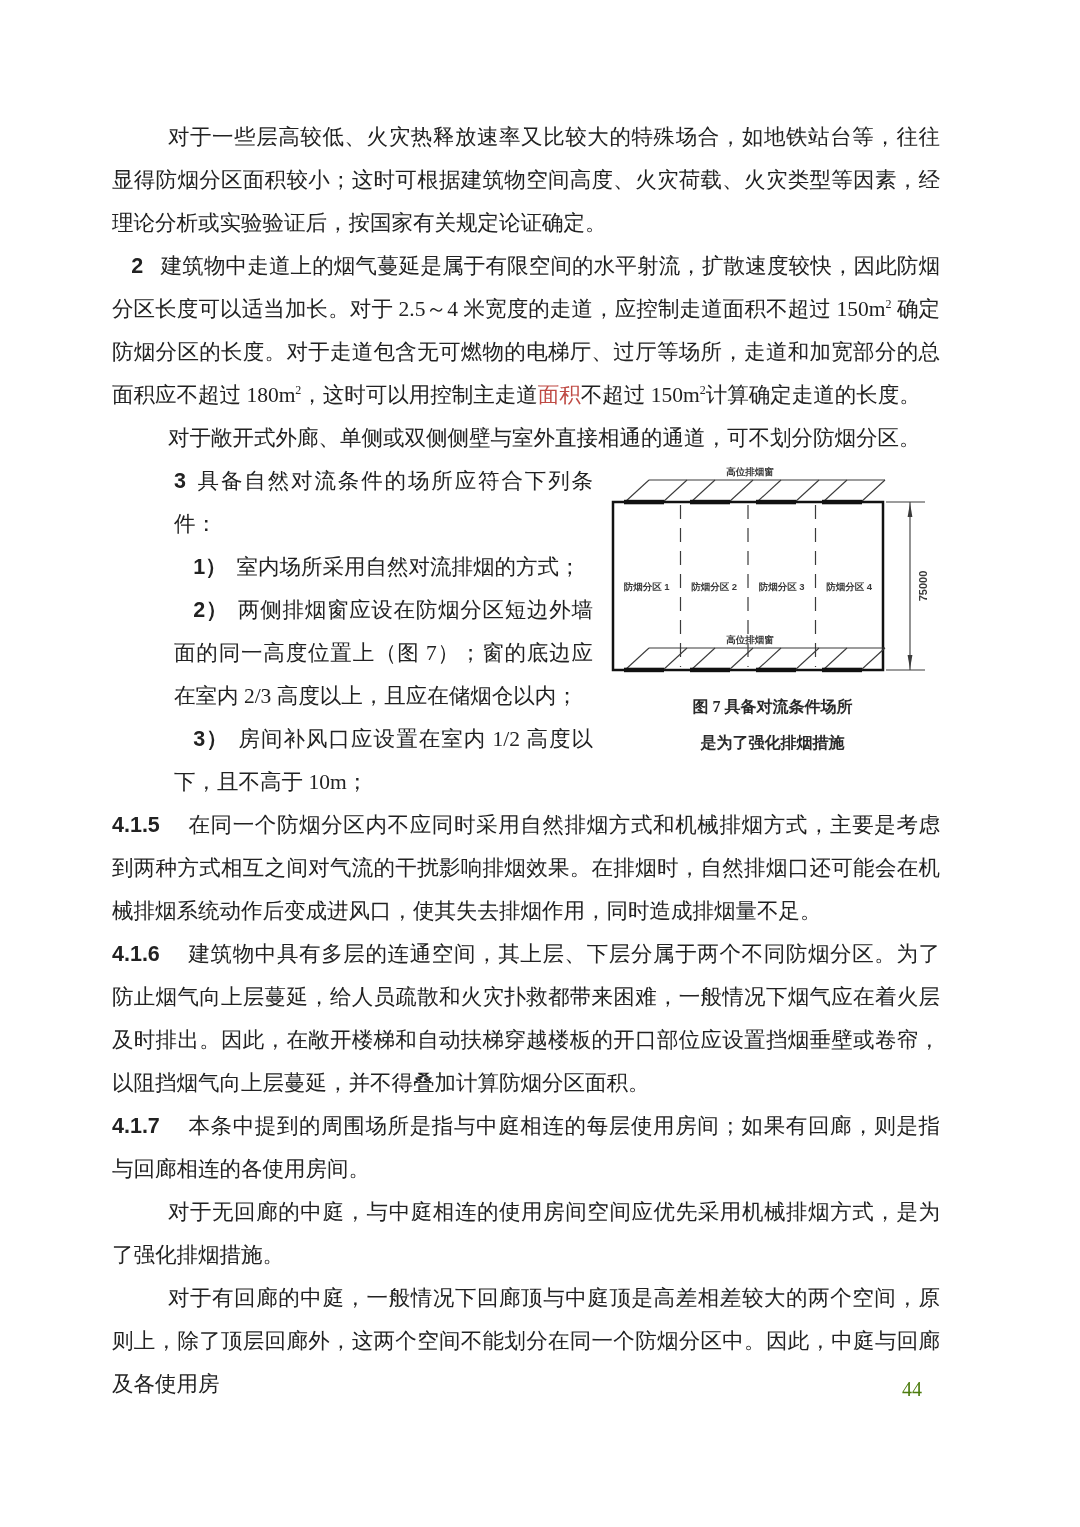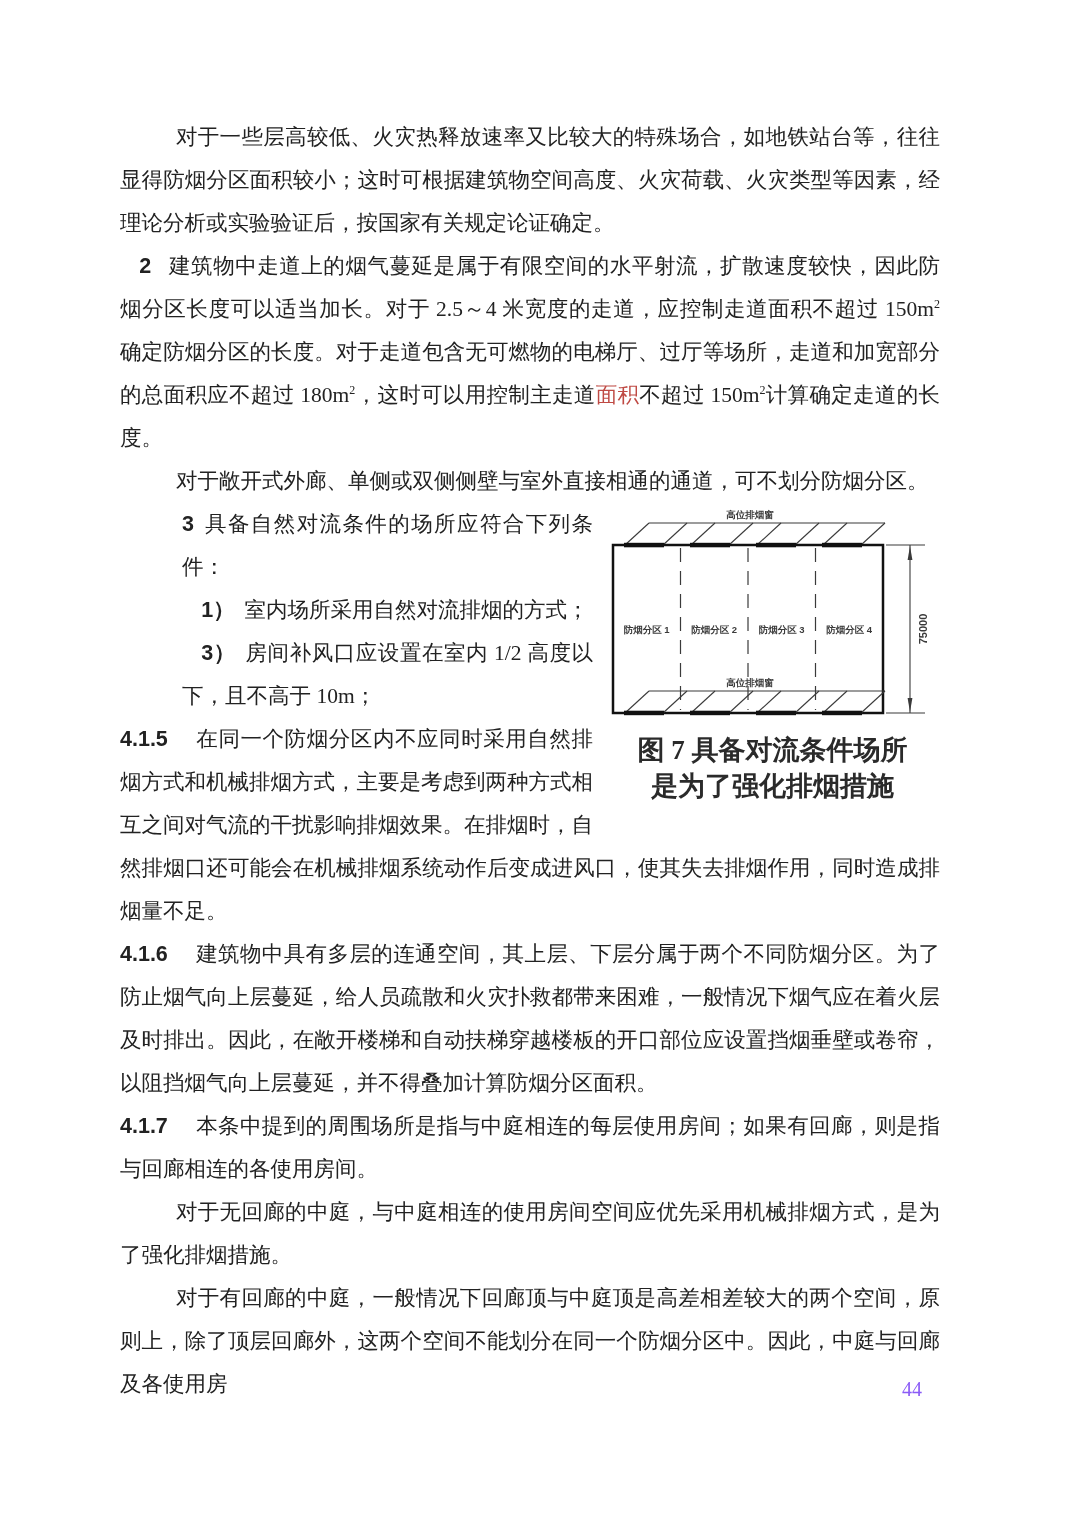--- a/index.html
+++ b/index.html
@@ -14,10 +14,9 @@
   .page{
     position:absolute;inset:0;
     box-sizing:border-box;
-    padding:116px 140px 0 88px;
+    padding:116px 140px 0 112px;
     font-size:21.5px;
     line-height:43px;
-    margin-left:32px;
   }
   p{margin:0;text-align:justify;}
   

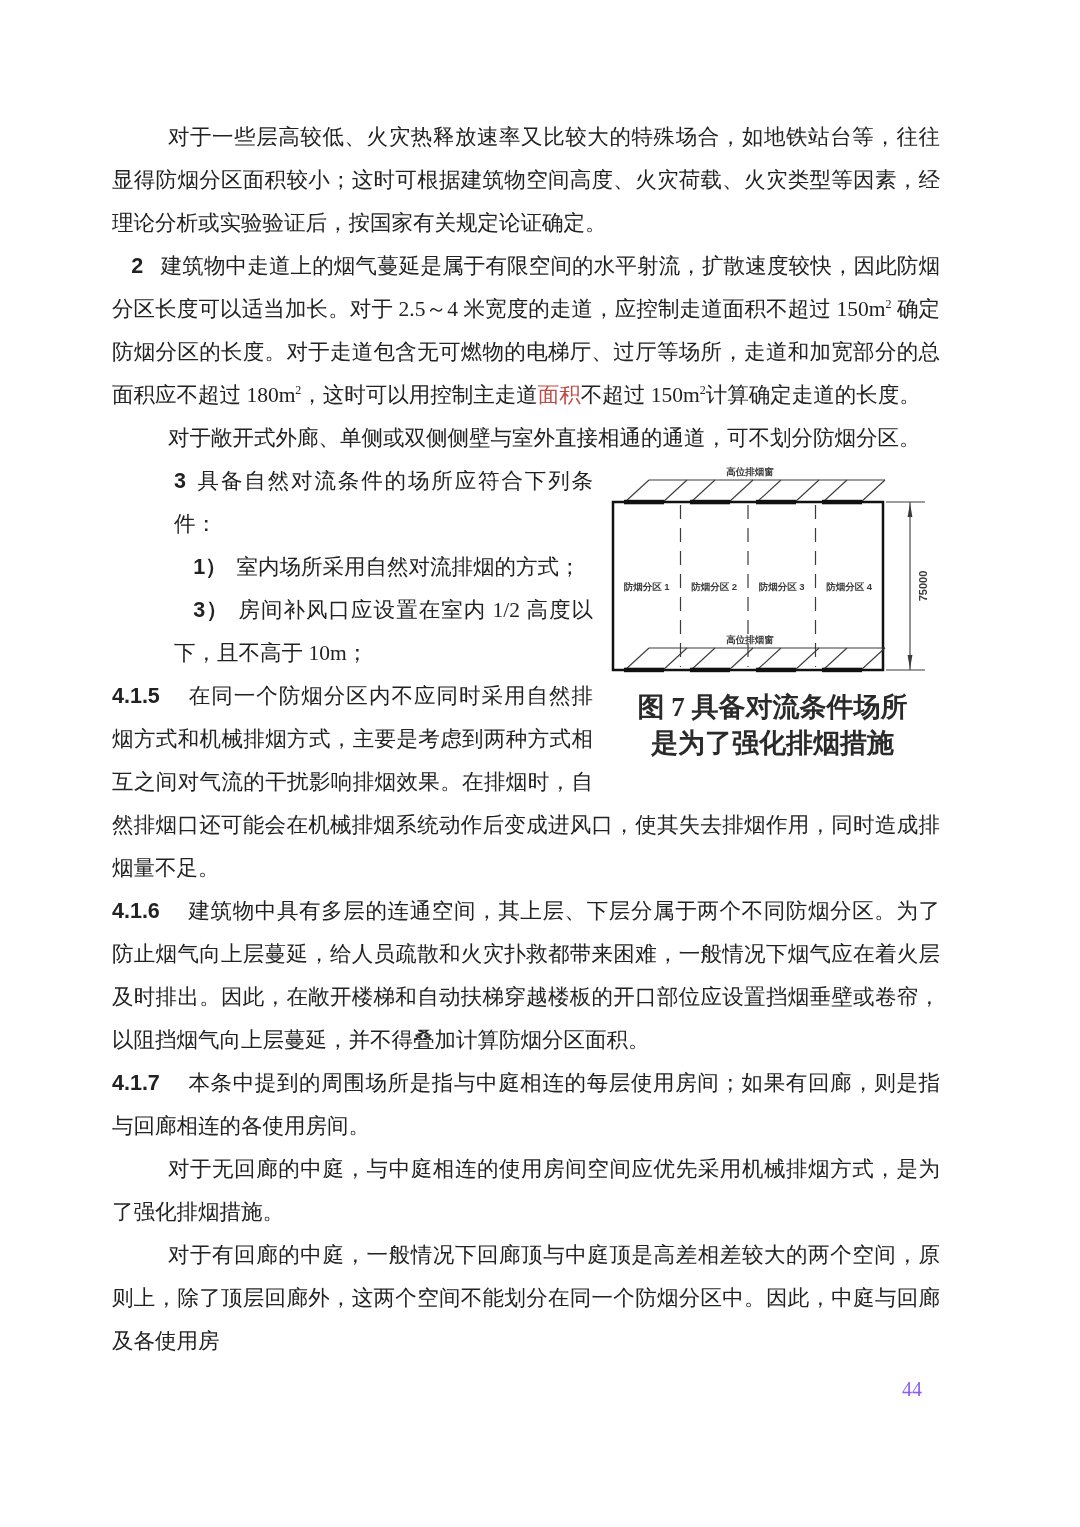--- a/index.html
+++ b/index.html
@@ -147,6 +147,7 @@
 
   <p class="shift ind1"><span class="num g-small">1）</span><span>室内场所采用自然对流排烟的方式；</span></p>
 
+  <p class="shift ind1"><span class="num g-small">2）</span><span>两侧排烟窗应设在防烟分区短边外墙面的同一高度位置上（图 7）；窗的底边应在室内 2/3 高度以上，且应在储烟仓以内；</span></p>
 
   <p class="shift ind1"><span class="num g-small">3）</span><span>房间补风口应设置在室内 1/2 高度以下，且不高于 10m；</span></p>
 

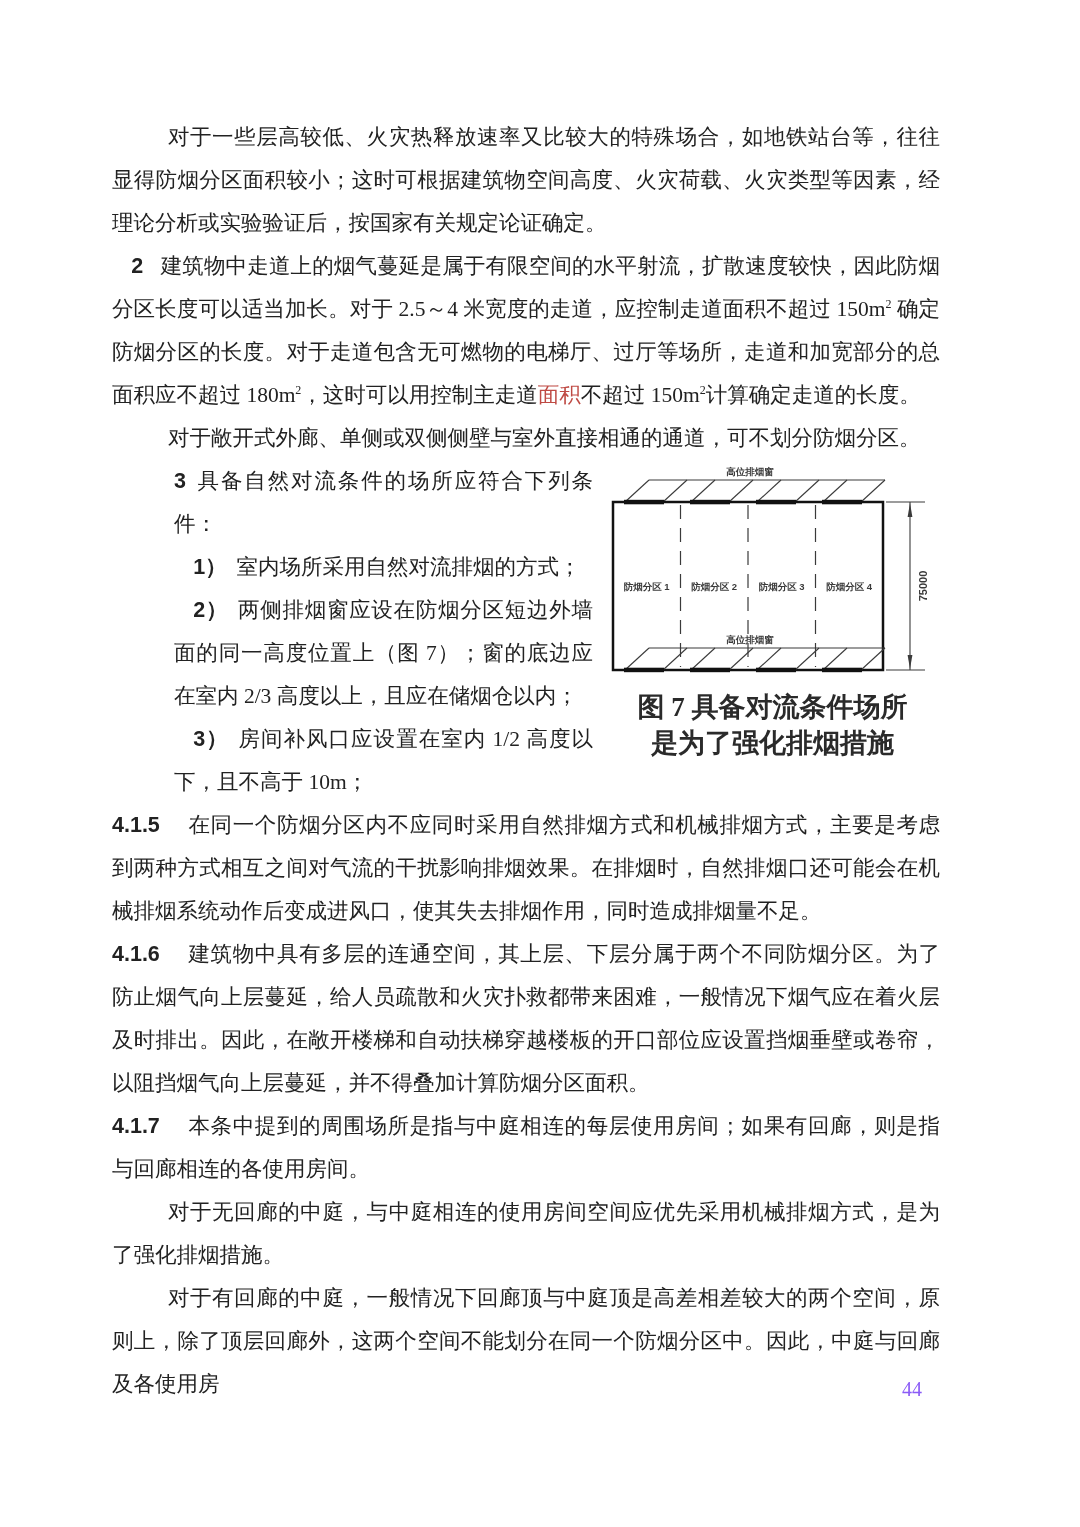--- a/index.html
+++ b/index.html
@@ -42,7 +42,7 @@
   }
   .figure svg{display:block;}
   .fig-caption{
-    font-size:27px;
+    font-size:16px;
     line-height:36px;
     margin-top:10px;
     text-indent:0;

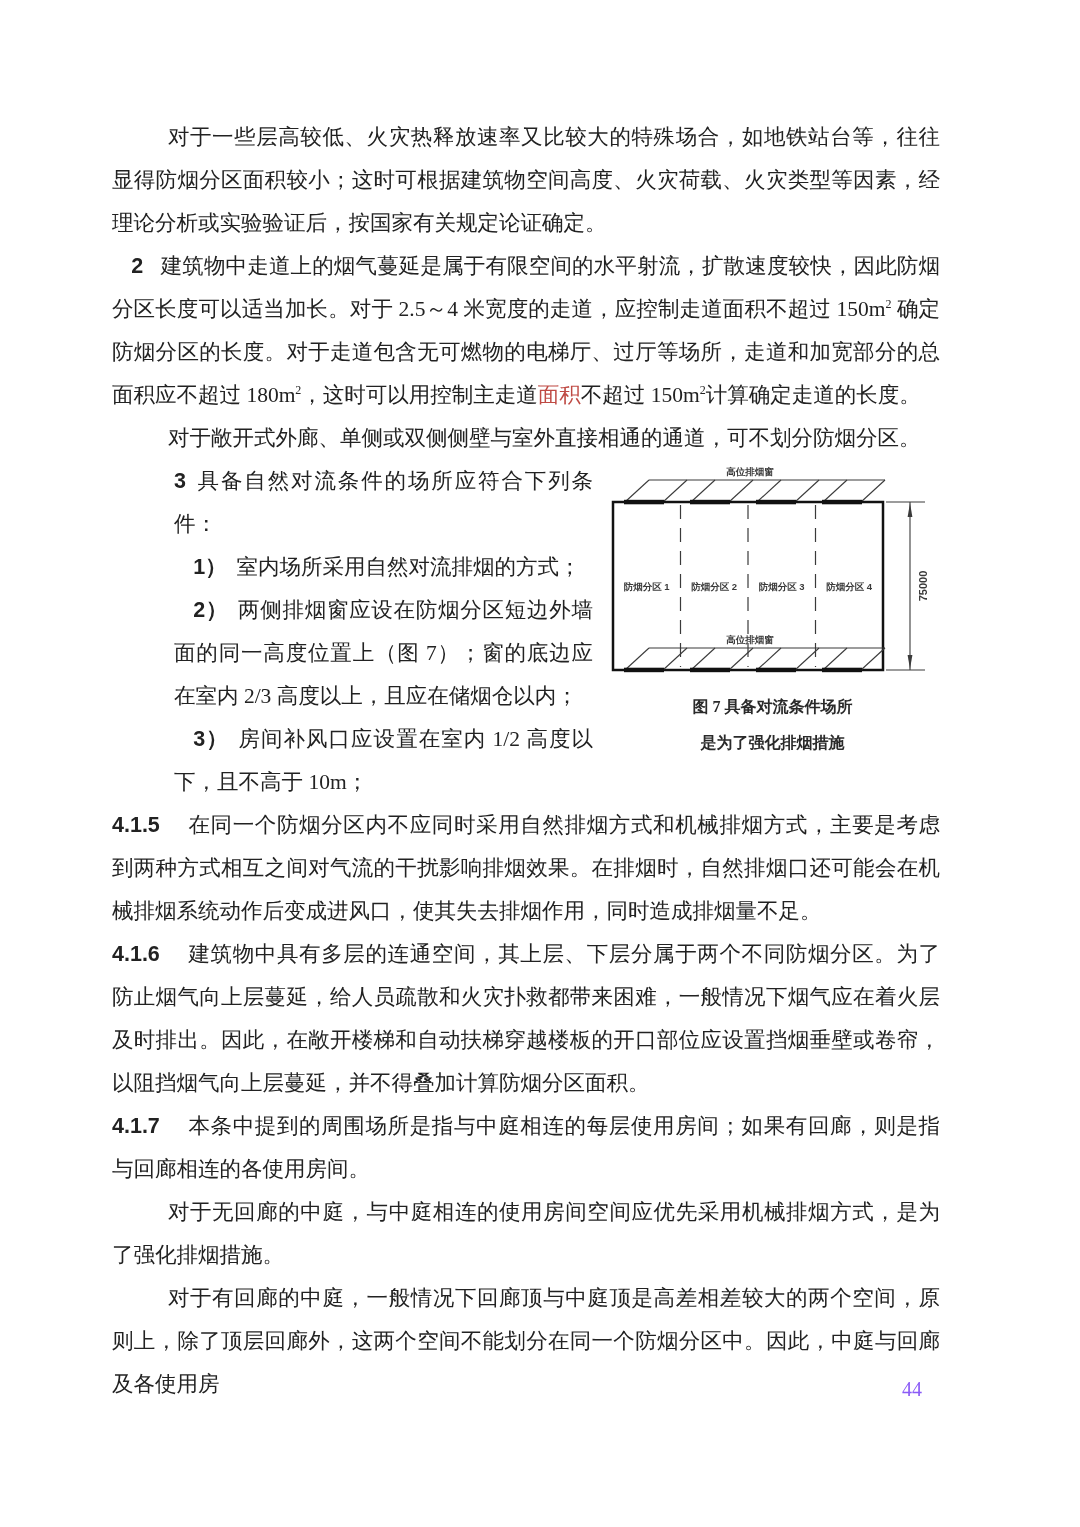--- a/index.html
+++ b/index.html
@@ -58,7 +58,7 @@
     top:1378px;
     right:158px;
     font-size:20px;
-    color:#8b5cf6;
+    color:#4d7c0f;
   }
 </style>
 </head>

